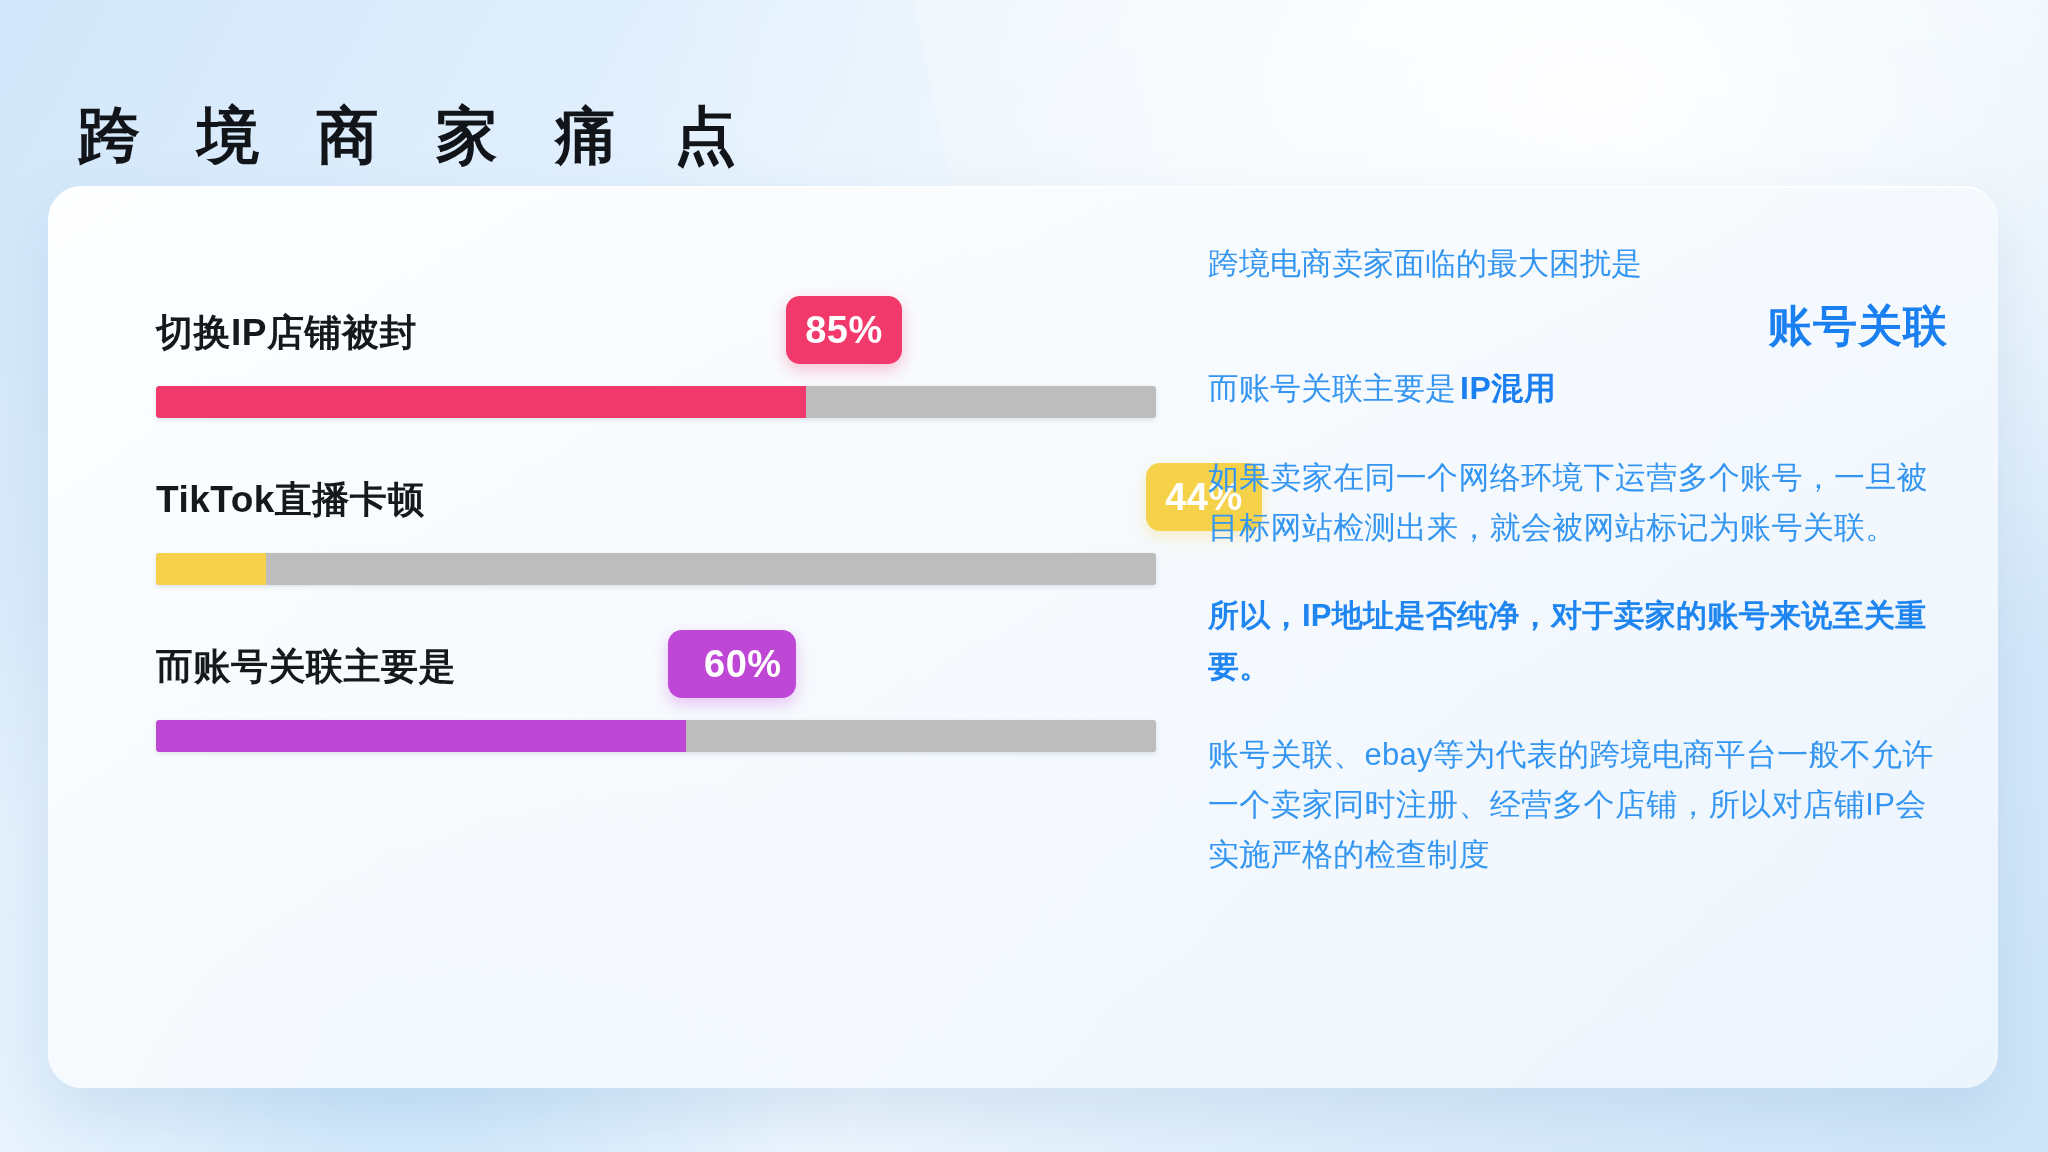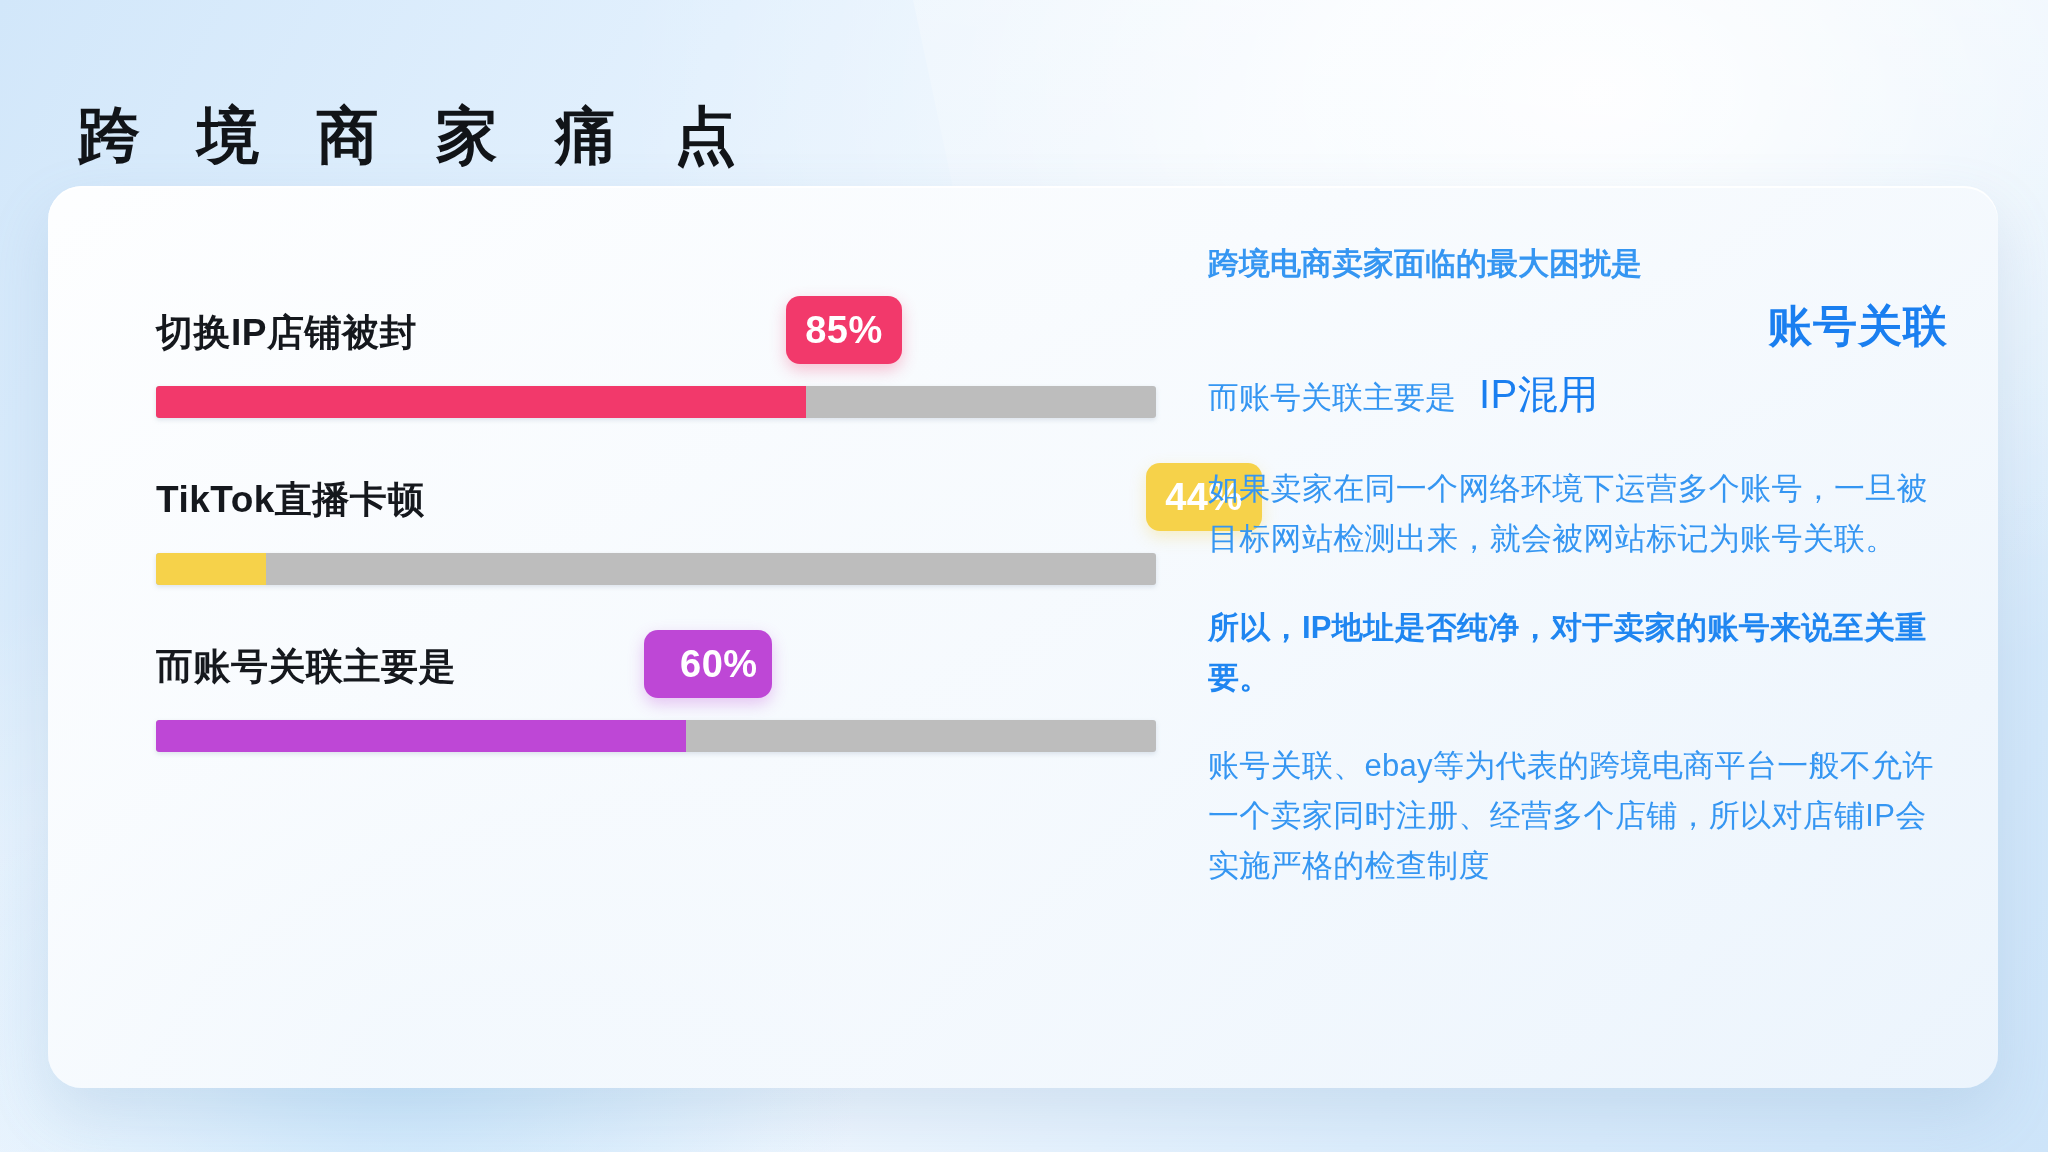--- a/index.html
+++ b/index.html
@@ -156,7 +156,7 @@
     font-size: 31px;
     line-height: 1.45;
     color: #3596f2;
-    font-weight: 700;
+    font-weight: 400;
     margin-bottom: 10px;
   }
   .copy-emph {

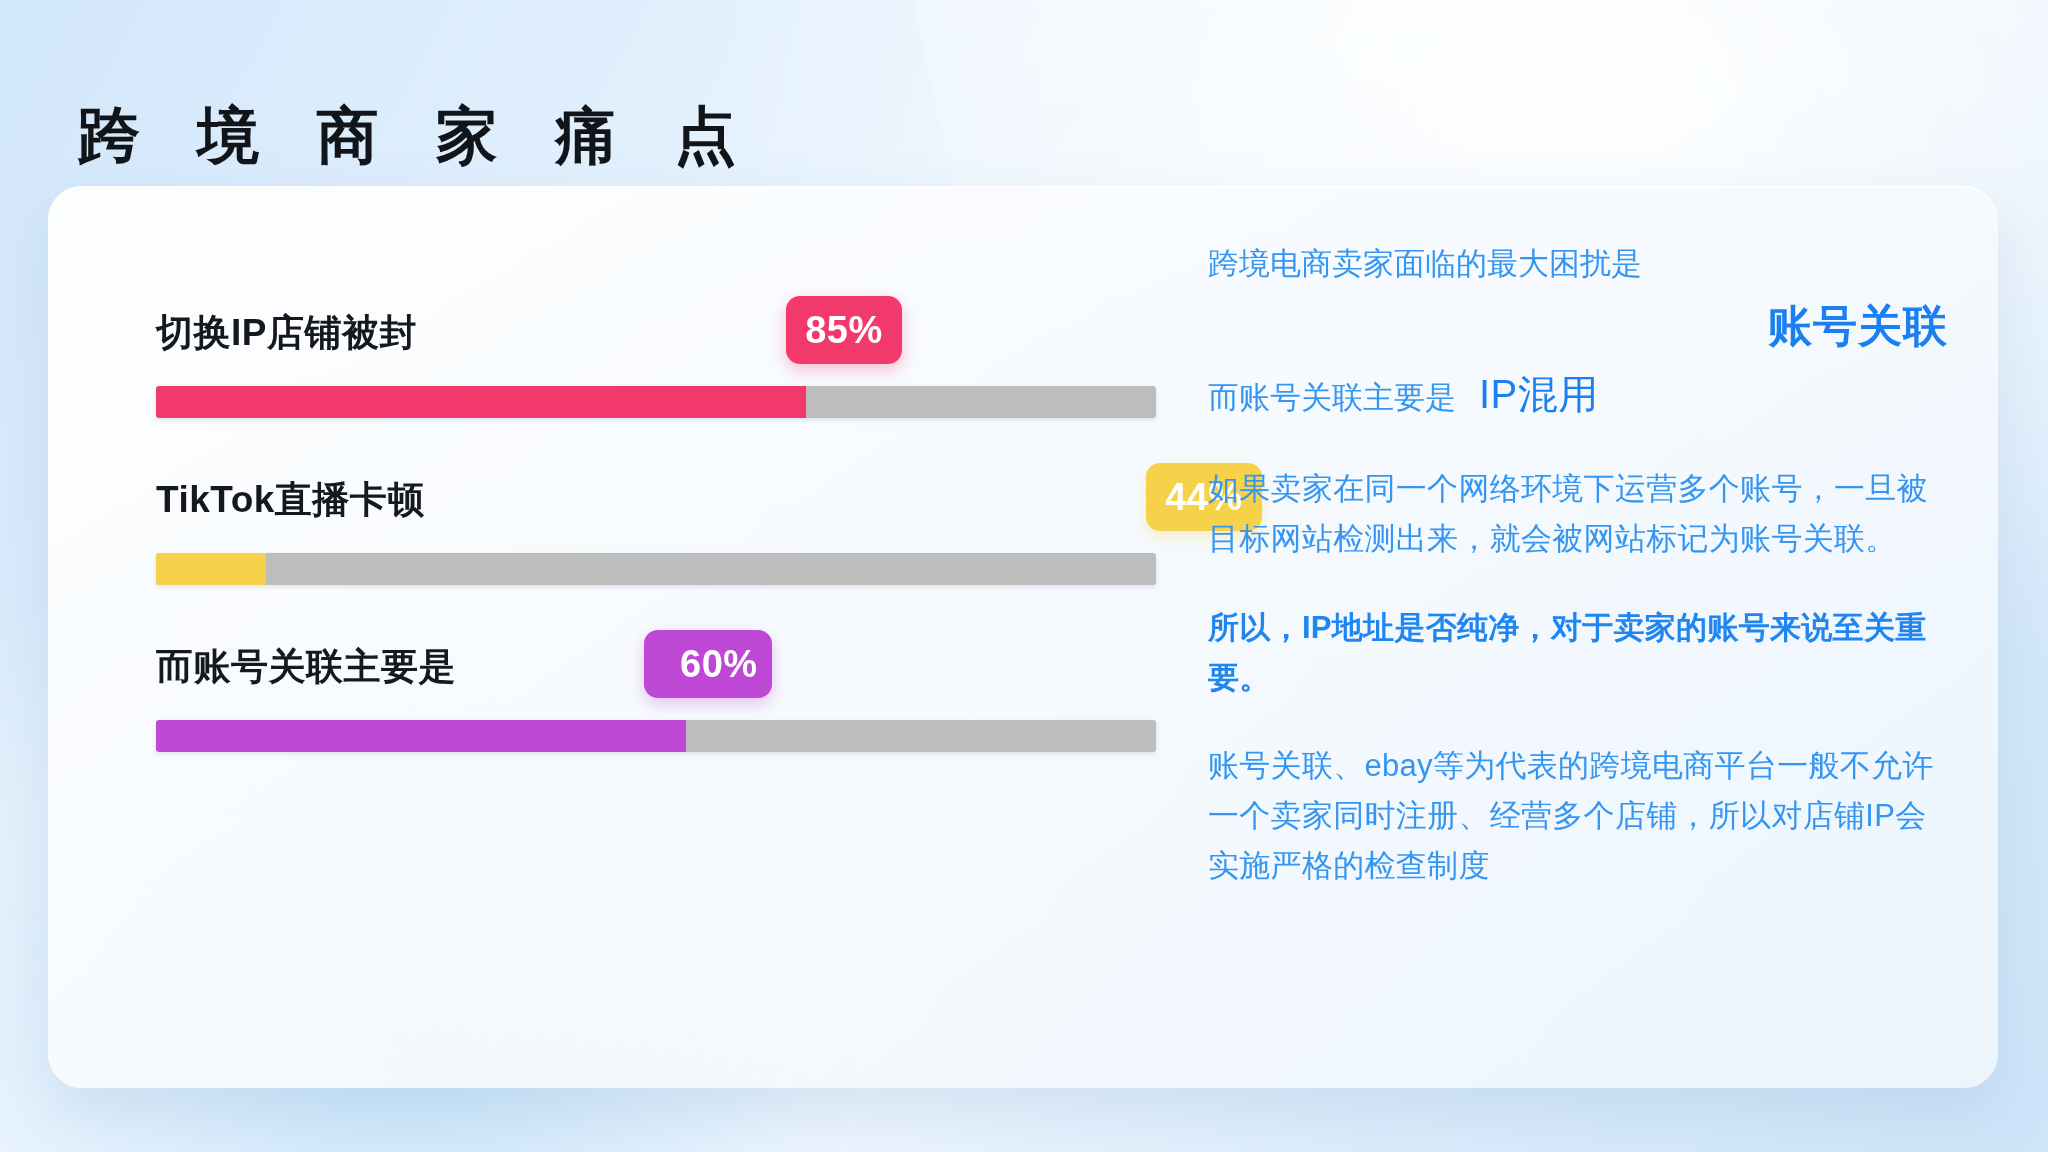--- a/index.html
+++ b/index.html
@@ -175,11 +175,11 @@
     margin-bottom: 42px;
   }
   .copy-inline .strong {
-    font-size: 40px;
-    font-weight: 400;
+    font-size: 32px;
+    font-weight: 700;
     color: #1a7ff0;
     letter-spacing: 0.5px;
-    margin-left: 23px;
+    margin-left: 4px;
   }
   .copy-para {
     font-size: 31px;

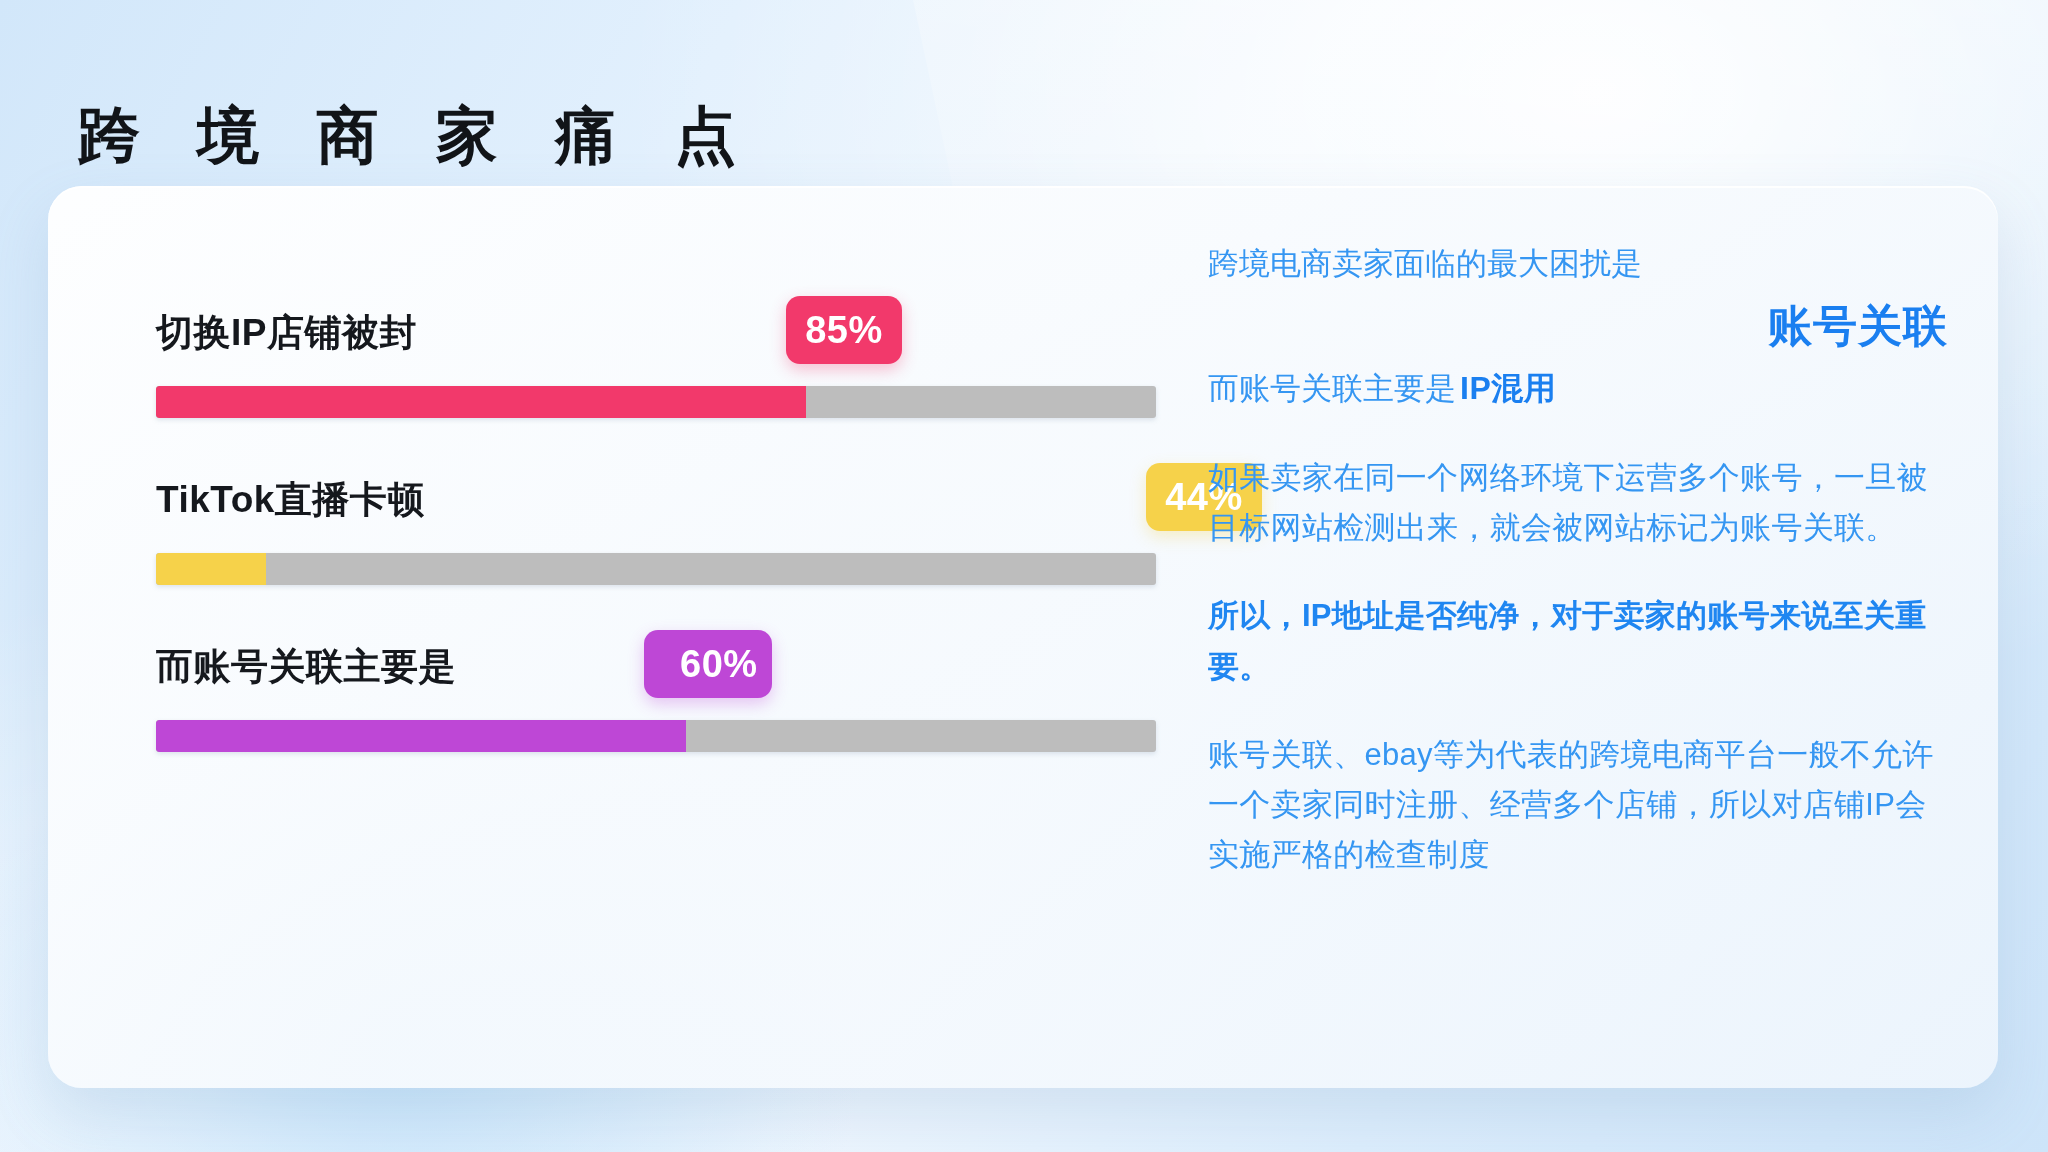--- a/index.html
+++ b/index.html
@@ -228,7 +228,7 @@
       <div class="bar-group g2">
         <div class="bar-head">
           <span class="bar-label">而账号关联主要是</span>
-          <span class="bar-badge" style="background: rgb(190, 71, 214); box-shadow: rgba(190, 71, 214, 0.3) 0px 6px 16px; left: 496px; padding-left: 36px;">60%</span>
+          <span class="bar-badge" style="background: rgb(190, 71, 214); box-shadow: rgba(190, 71, 214, 0.3) 0px 6px 16px; left: 520px; padding-left: 36px;">60%</span>
         </div>
         <div class="bar-track">
           <div class="bar-fill" style="width: 53%; background: rgb(190, 71, 214);"></div>

